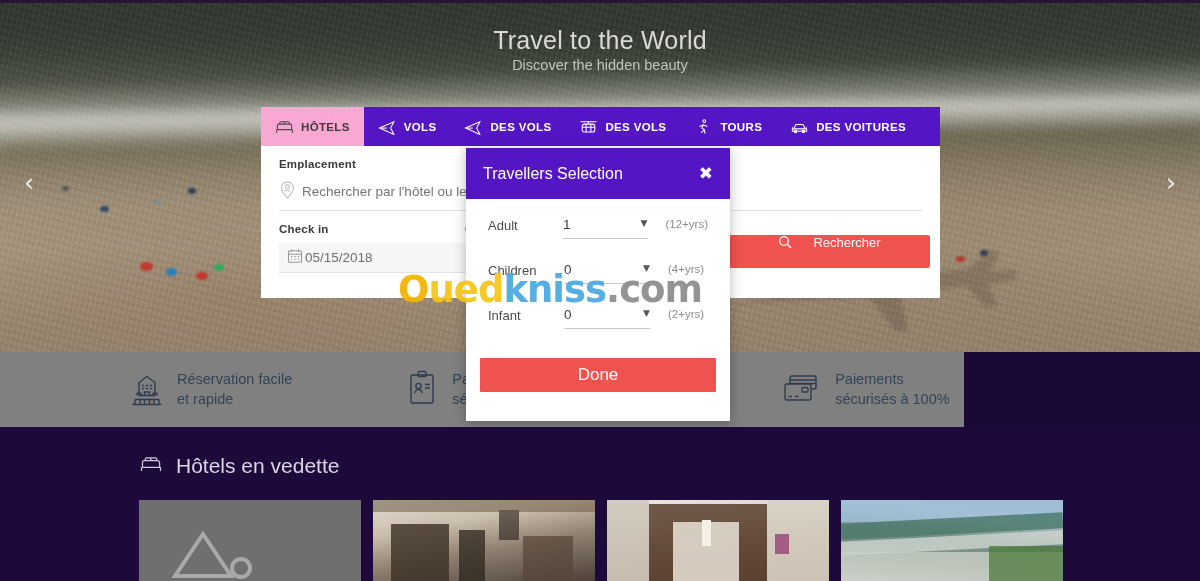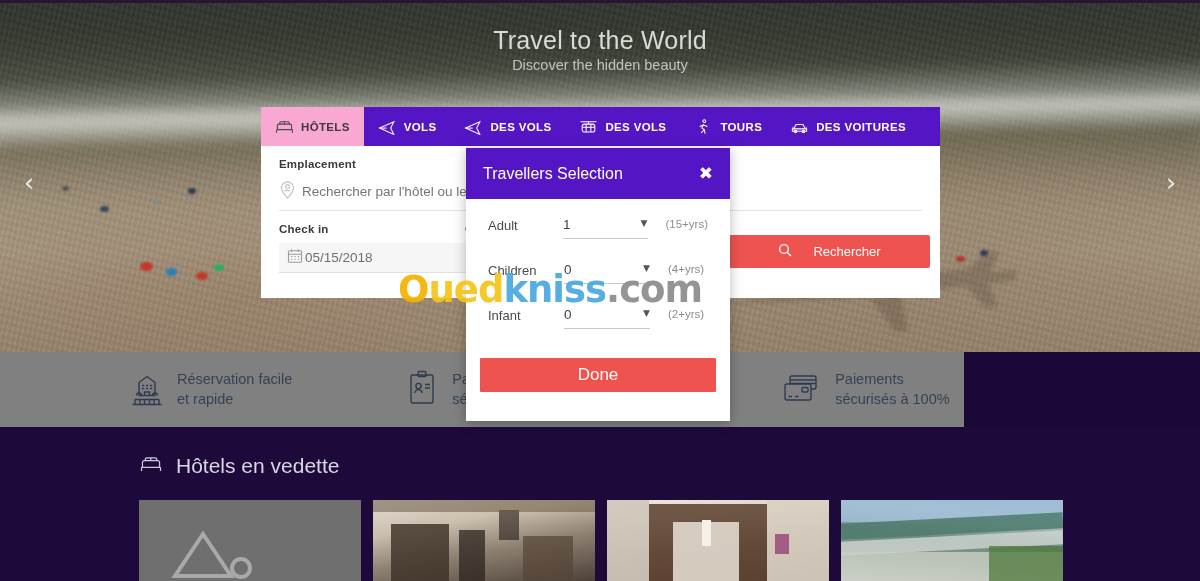--- a/index.html
+++ b/index.html
@@ -466,7 +466,7 @@
           <span class="sel-val">1</span>
           <span class="caret">▼</span>
         </div>
-        <div class="trow-hint">(15+yrs)</div>
+        <div class="trow-hint">(12+yrs)</div>
       </div>
 
       <div class="trow">

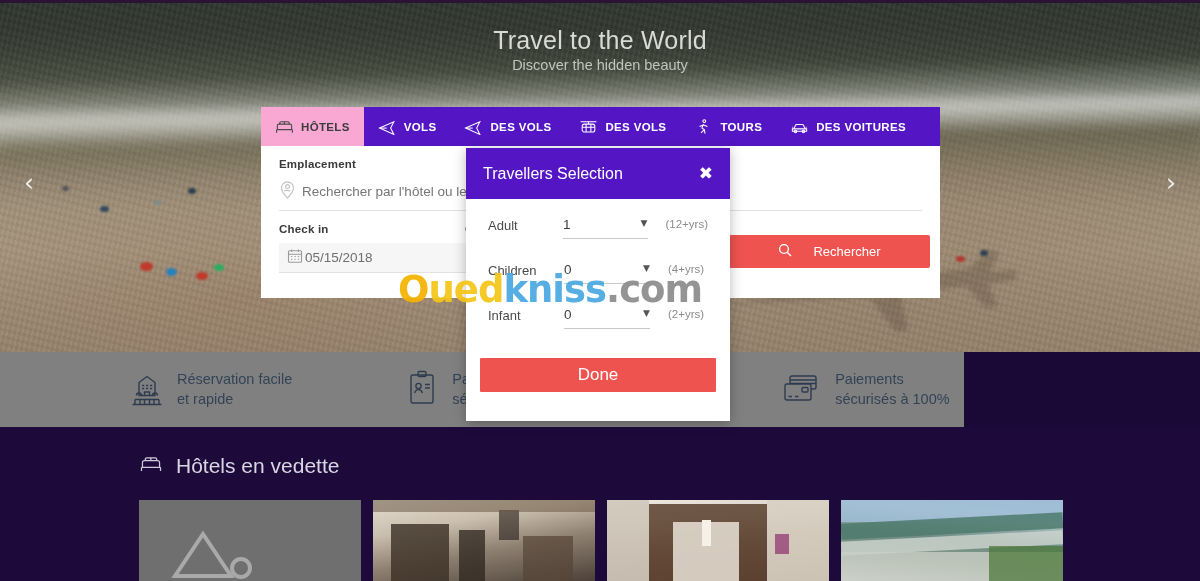--- a/index.html
+++ b/index.html
@@ -103,7 +103,7 @@
     position: absolute; right: 10px; bottom: 30px; width: 201px; height: 33px;
     background: #ef5350; color: #fff; border: 0; border-radius: 2px;
     font-size: 13px; font-family: "Liberation Sans", sans-serif;
-    display: flex; align-items: center; justify-content: center; gap: 21px; cursor: pointer;
+    display: flex; align-items: flex-start; justify-content: center; gap: 21px; cursor: pointer;
   }
 
   

